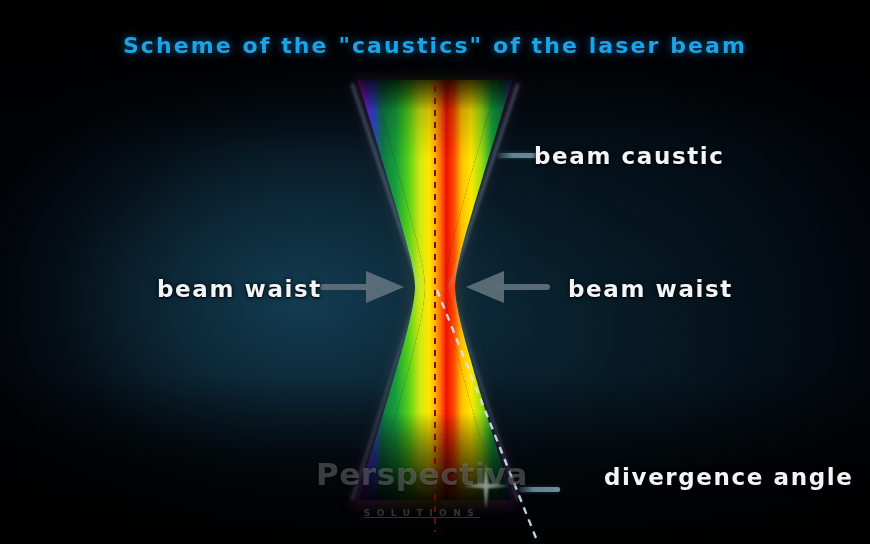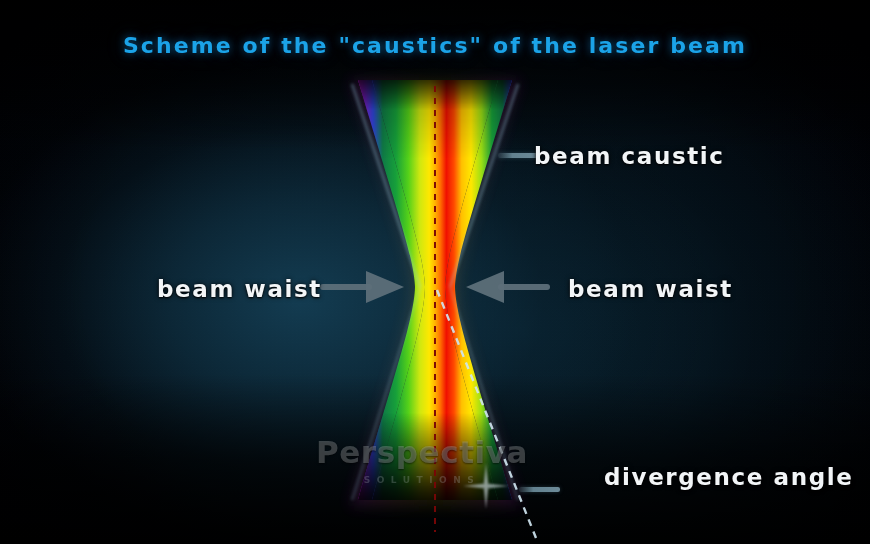--- a/index.html
+++ b/index.html
@@ -135,7 +135,7 @@
   .watermark {
     position: absolute;
     left: 307px;
-    top: 437px;
+    top: 459px;
     width: 230px;
     text-align: center;
     pointer-events: none;

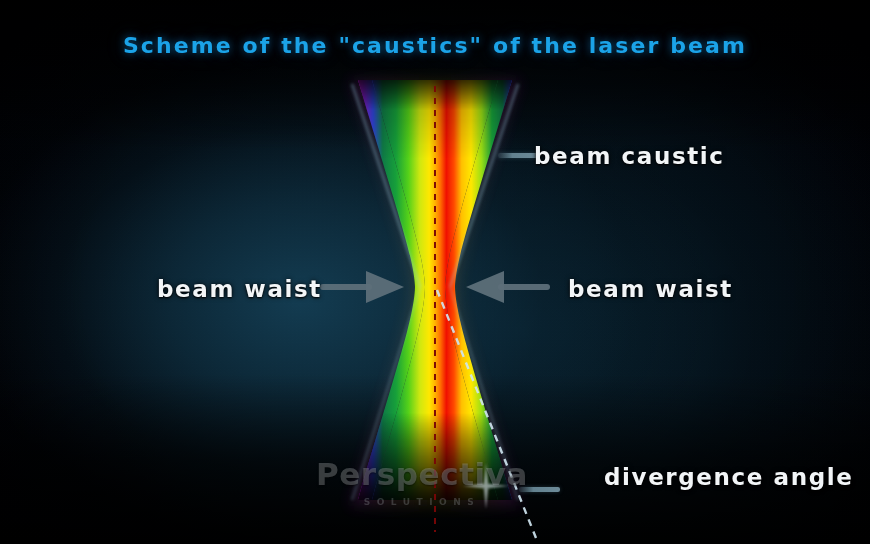--- a/index.html
+++ b/index.html
@@ -149,12 +149,13 @@
     line-height: 1;
   }
   .wm-sub {
-    margin-top: 8px;
+    margin-top: 19px;
     font-size: 9px;
     font-weight: bold;
     letter-spacing: 6.5px;
     color: rgba(176,184,188,0.26);
     line-height: 1;
+    text-decoration: underline;
   }
   .wm-star {
     position: absolute;

